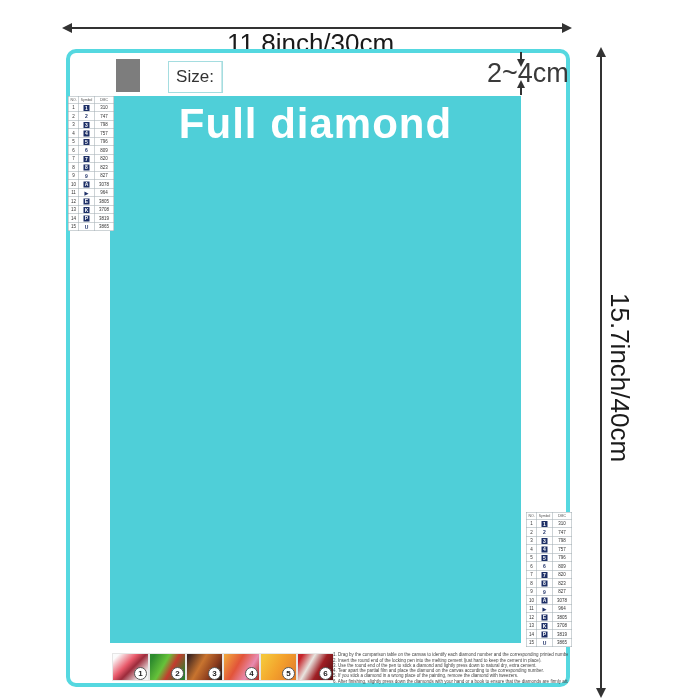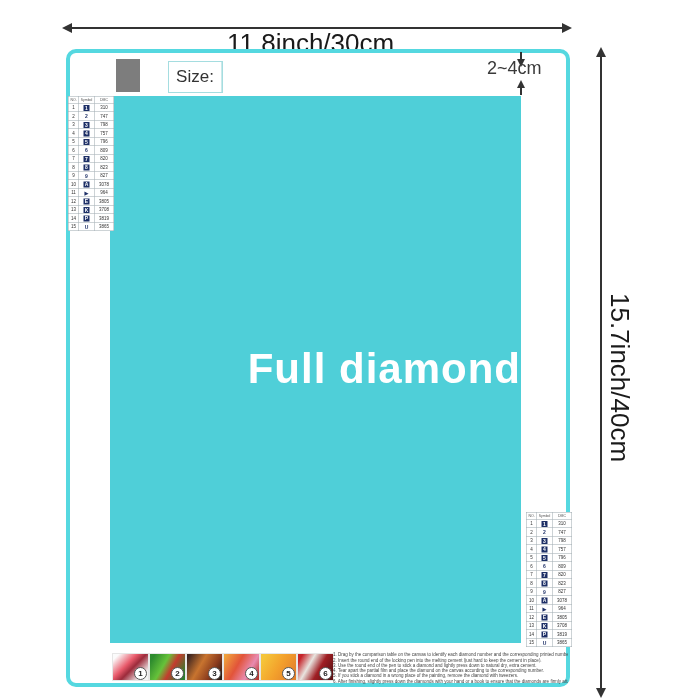--- a/index.html
+++ b/index.html
@@ -21,7 +21,7 @@
     writing-mode:vertical-rl;text-orientation:mixed;
   }
   
-  .margin-label{position:absolute;left:487px;top:58px;font-size:18px;color:#3a3a3a;z-index:3;}
+  .margin-label{position:absolute;left:487px;top:58px;font-size:27px;color:#3a3a3a;z-index:3;}
   .m-stem-top{position:absolute;left:520px;top:52px;width:2px;height:8px;background:#333;z-index:2;}
   .m-head-down{left:517px;top:59px;border-left:4px solid transparent;border-right:4px solid transparent;border-top:8px solid #333;z-index:2;}
   .m-head-up{left:517px;top:80px;border-left:4px solid transparent;border-right:4px solid transparent;border-bottom:8px solid #333;z-index:2;}

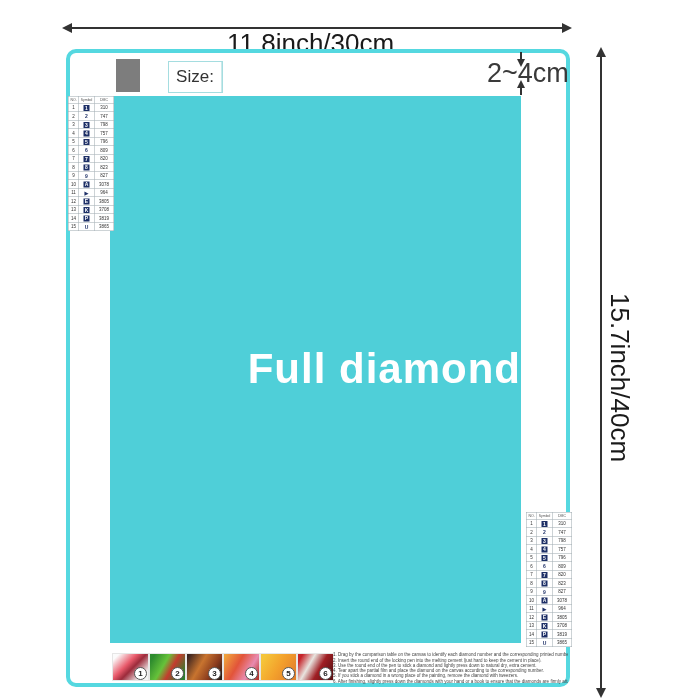--- a/index.html
+++ b/index.html
@@ -41,7 +41,7 @@
   .size-value{width:88px;}
   .pasting-area{
     position:absolute;left:110px;top:96px;width:411px;height:547px;background:#4fcfd8;
-    display:flex;align-items:center;justify-content:flex-end;z-index:1;gap:44px;
+    display:flex;flex-direction:column;align-items:center;justify-content:space-between;z-index:1;gap:44px;
   }
   .pasting-line{font-size:42px;font-weight:700;color:#ffffff;line-height:1.35;letter-spacing:1px;}
   

